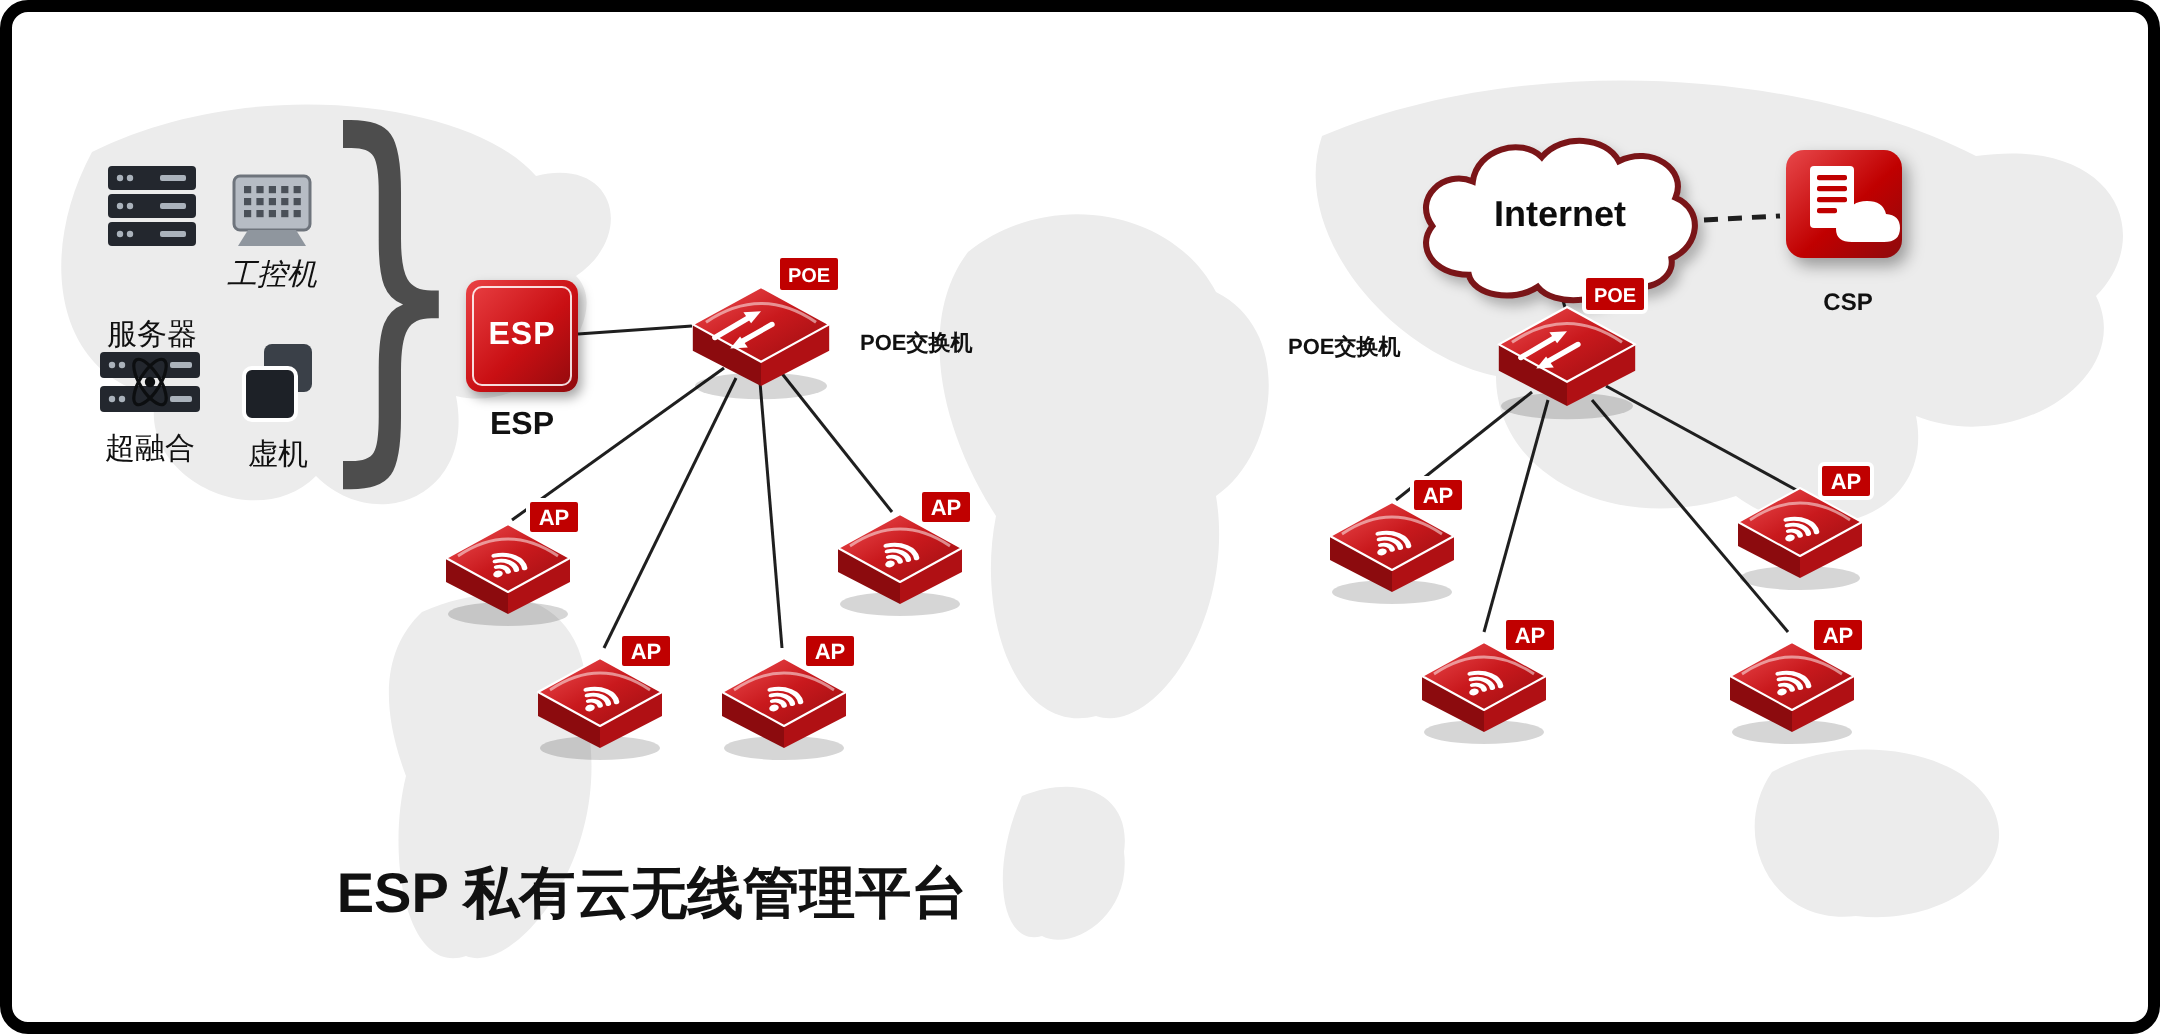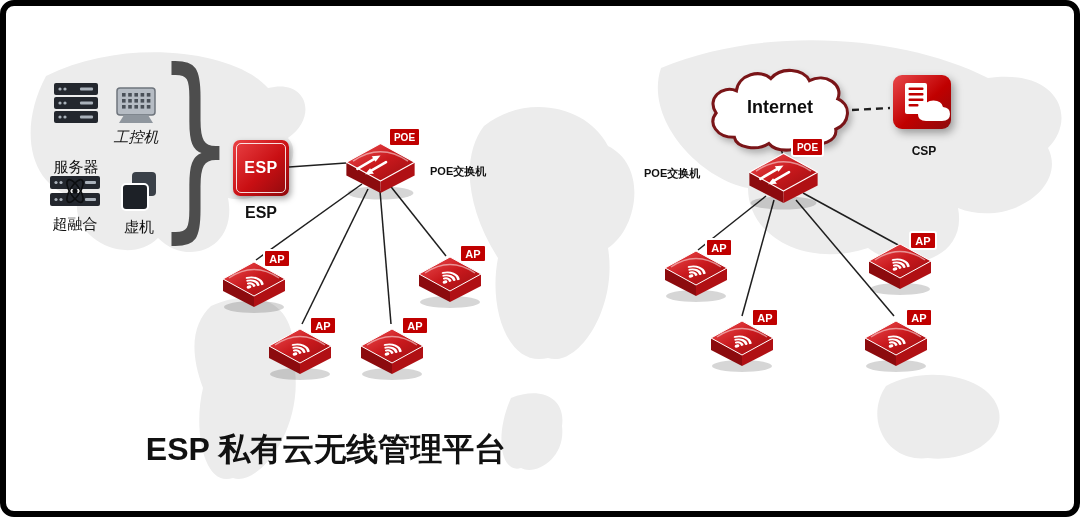--- a/index.html
+++ b/index.html
@@ -42,7 +42,7 @@
   }
   .esp-caption { left:227px; top:198px; width:56px; text-align:center; font-size:16px; font-weight:600; }
   .switch-label { font-size:11px; white-space:nowrap;font-weight:bold; }
-  .title { font-size:32px; font-weight:700; text-align:center; white-space:nowrap; }
+  .title { font-size:28px; font-weight:700; text-align:center; white-space:nowrap; }
 
   .cloud { position:absolute; z-index:2; left:698px; top:60px; width:152px; height:90px; }
   .cloud svg { filter:drop-shadow(3px 4px 3px rgba(0,0,0,.25)); }

